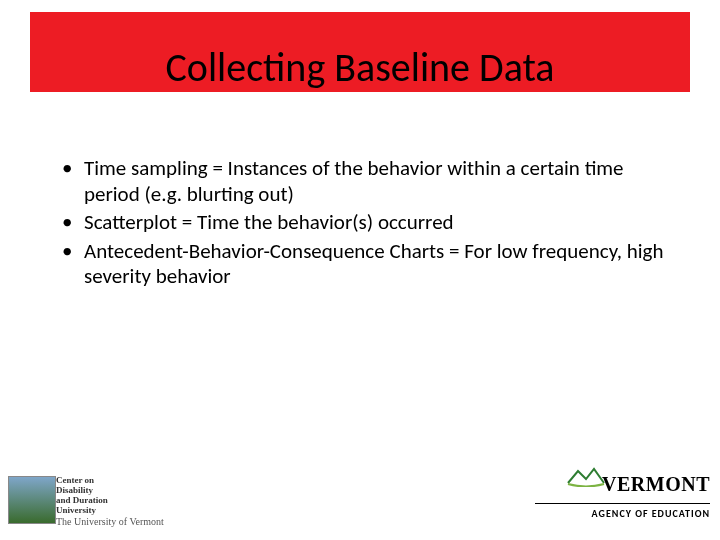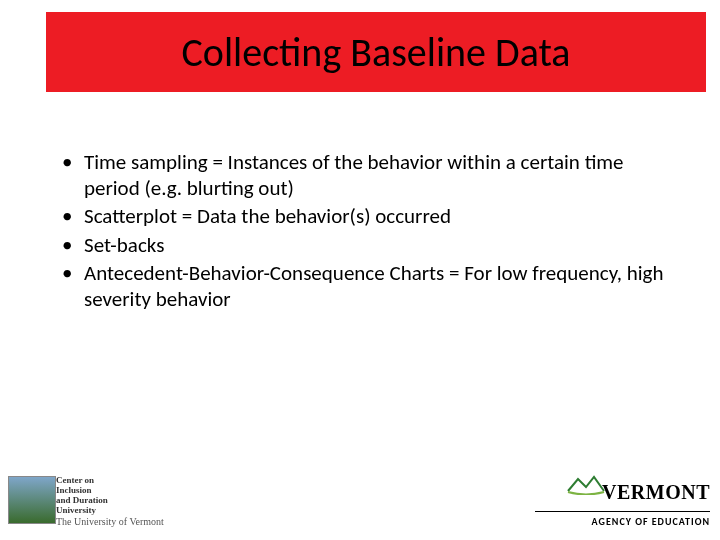--- a/index.html
+++ b/index.html
@@ -7,10 +7,10 @@
   .slide { width: 720px; height: 540px; position: relative; }
   .title-bar {
     position: absolute;
-    left: 46px; top: 12px;
+    left: 30px; top: 12px;
     width: 660px; height: 80px;
     background: #ed1c24;
-    display: flex; align-items: center; justify-content: center;
+    display: flex; align-items: flex-end; justify-content: center;
   }
   .title-bar h1 {
     font-size: 40px; font-weight: 400; color: #000;

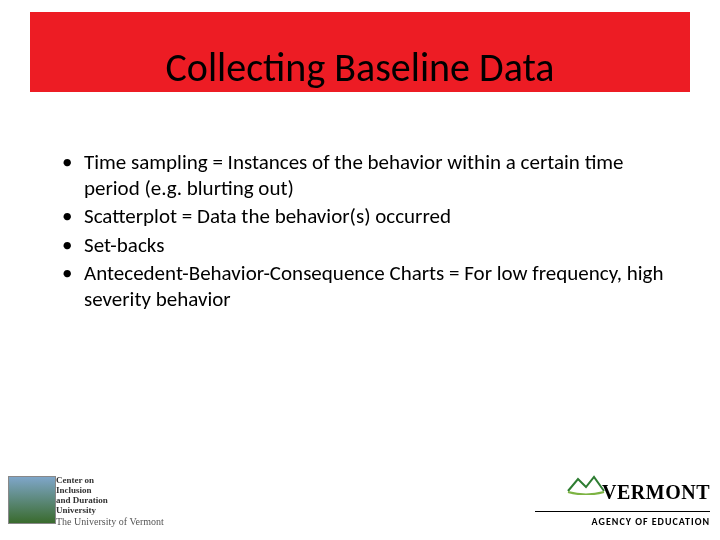--- a/index.html
+++ b/index.html
@@ -23,7 +23,7 @@
   }
   .bullets {
     position: absolute;
-    left: 60px; top: 150px;
+    left: 60px; top: 156px;
     width: 620px;
     list-style: none;
   }

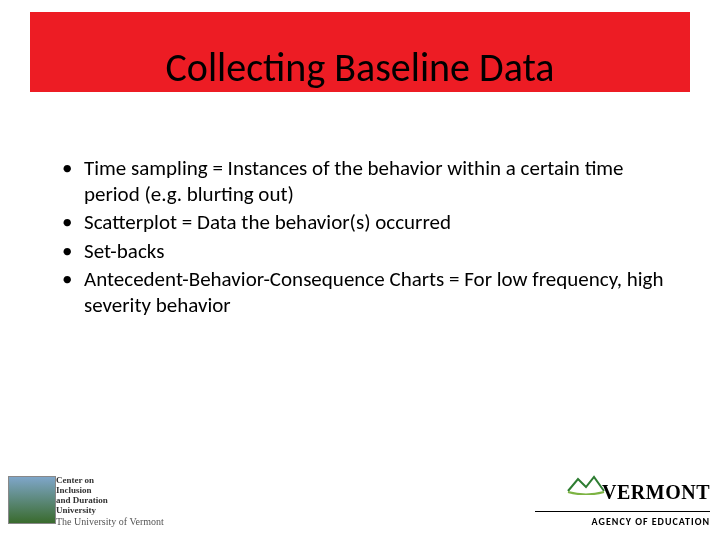--- a/index.html
+++ b/index.html
@@ -98,7 +98,7 @@
 
   <ul class="bullets">
     <li>Time sampling = Instances of the behavior within a certain time period (e.g. blurting out)</li>
-    <li>Scatterplot = Data the behavior(s) occurred</li>
+    <li>Scatterplot = Time the behavior(s) occurred</li>
     <li>Set-backs</li>
     <li>Antecedent-Behavior-Consequence Charts = For low frequency, high severity behavior</li>
   </ul>

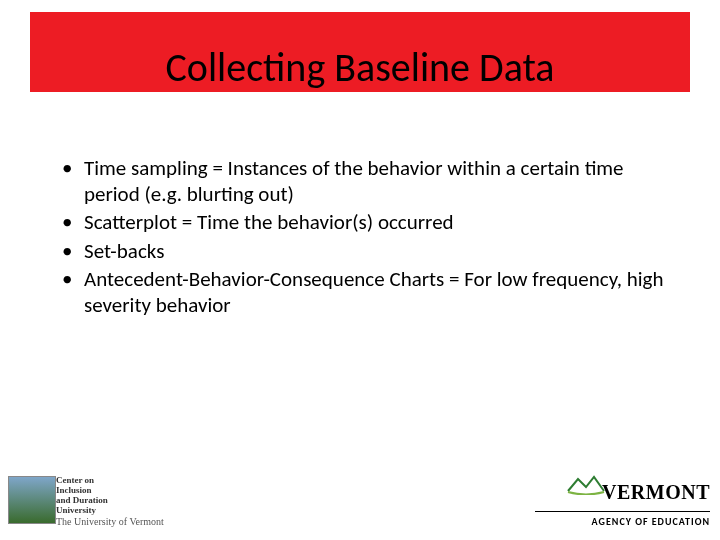--- a/index.html
+++ b/index.html
@@ -99,7 +99,6 @@
   <ul class="bullets">
     <li>Time sampling = Instances of the behavior within a certain time period (e.g. blurting out)</li>
     <li>Scatterplot = Time the behavior(s) occurred</li>
-    <li>Set-backs</li>
     <li>Antecedent-Behavior-Consequence Charts = For low frequency, high severity behavior</li>
   </ul>
 

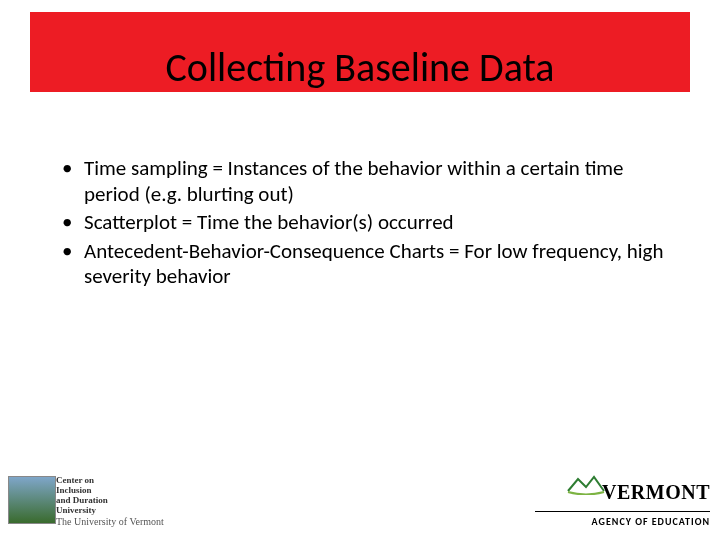--- a/index.html
+++ b/index.html
@@ -106,7 +106,7 @@
     <div class="img-box"></div>
     <div class="txt">
       <span>Center on</span><br>
-      <span>Inclusion</span><br>
+      <span>Disability</span><br>
       <span>and Duration</span><br>
       <span>University</span><br>
       <span class="sub">The University of Vermont</span>

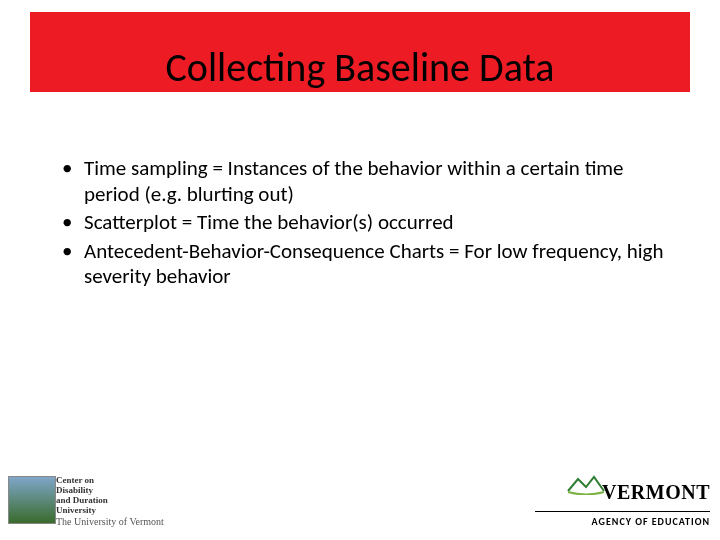--- a/index.html
+++ b/index.html
@@ -63,7 +63,7 @@
   }
   .logo-right {
     position: absolute;
-    right: 10px; bottom: 4px;
+    right: 10px; bottom: 12px;
     width: 175px; height: 55px;
     text-align: right;
   }

